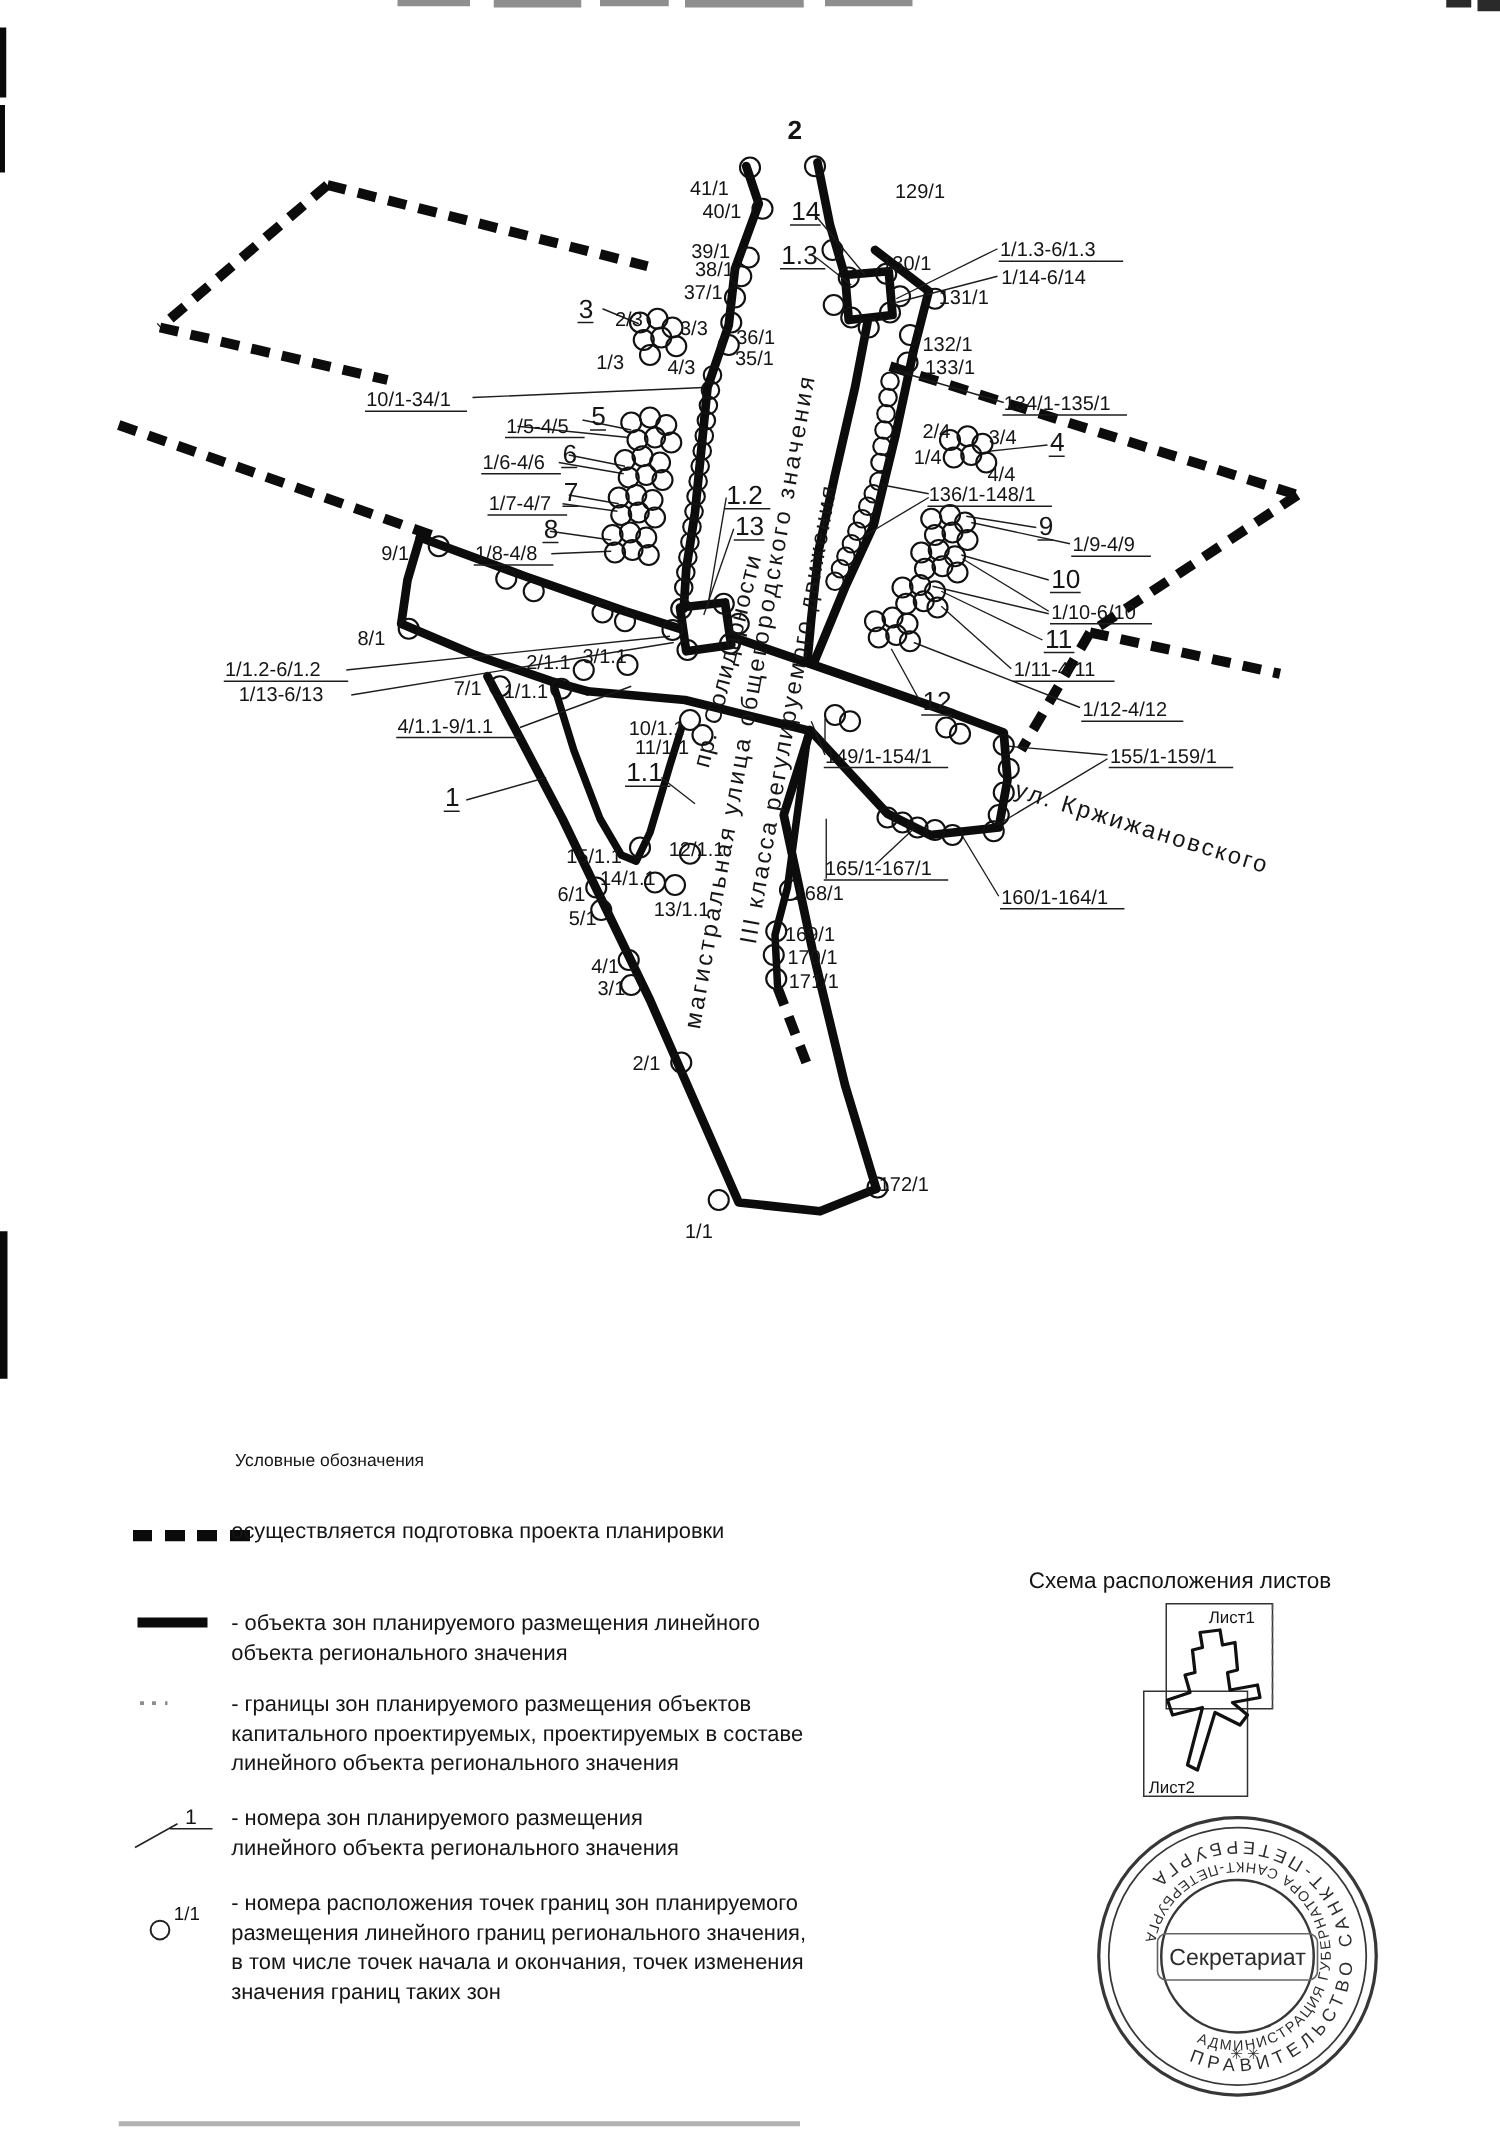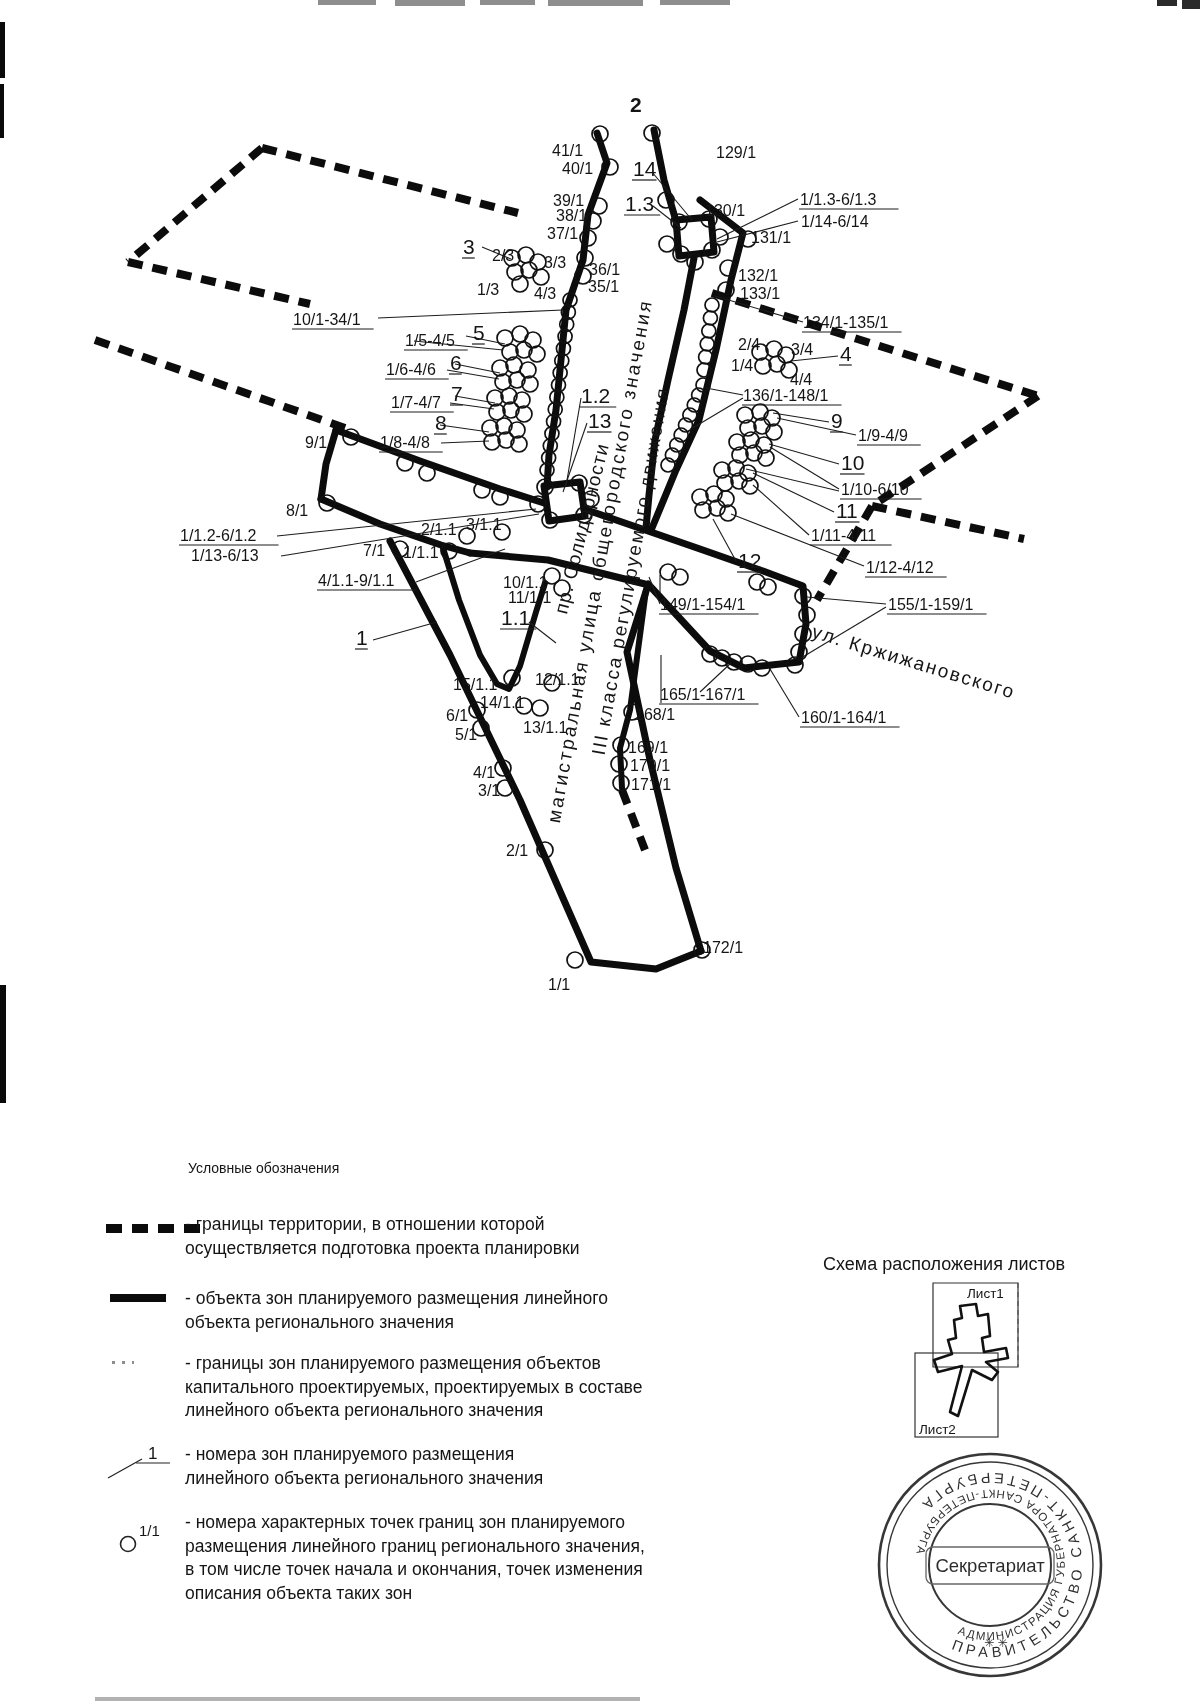--- a/index.html
+++ b/index.html
@@ -406,7 +406,6 @@
 
   <div class="sym-dashed"></div>
   <div class="leg-text" style="top:1213px;">
-    <div>- границы территории, в отношении которой</div>
     <div>осуществляется подготовка проекта планировки</div>
   </div>
 

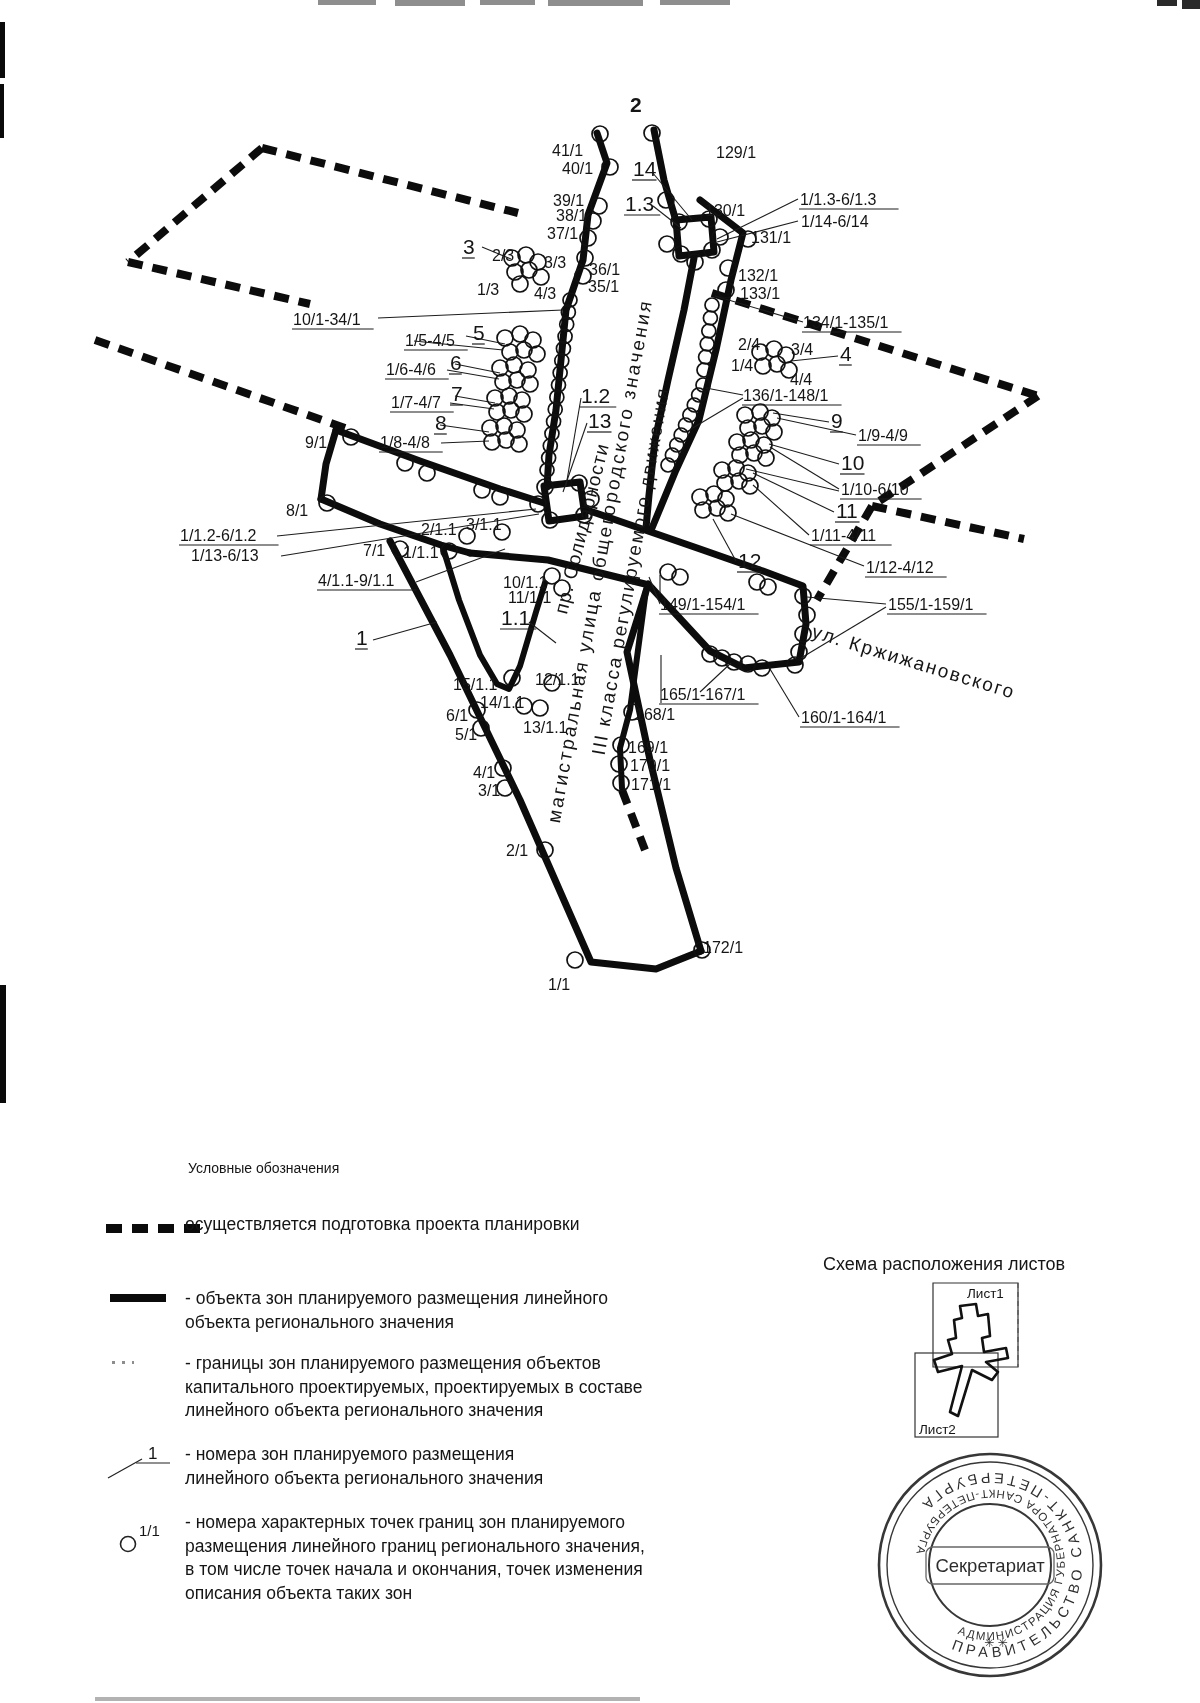--- a/index.html
+++ b/index.html
@@ -437,7 +437,7 @@
     <text x="27" y="22" font-size="15">1/1</text>
   </svg>
   <div class="leg-text" style="top:1511px;width:480px;">
-    <div>- номера характерных точек границ зон планируемого</div>
+    <div>- номера расположения точек границ зон планируемого</div>
     <div>размещения линейного границ регионального значения,</div>
     <div>в том числе точек начала и окончания, точек изменения</div>
     <div>описания объекта таких зон</div>

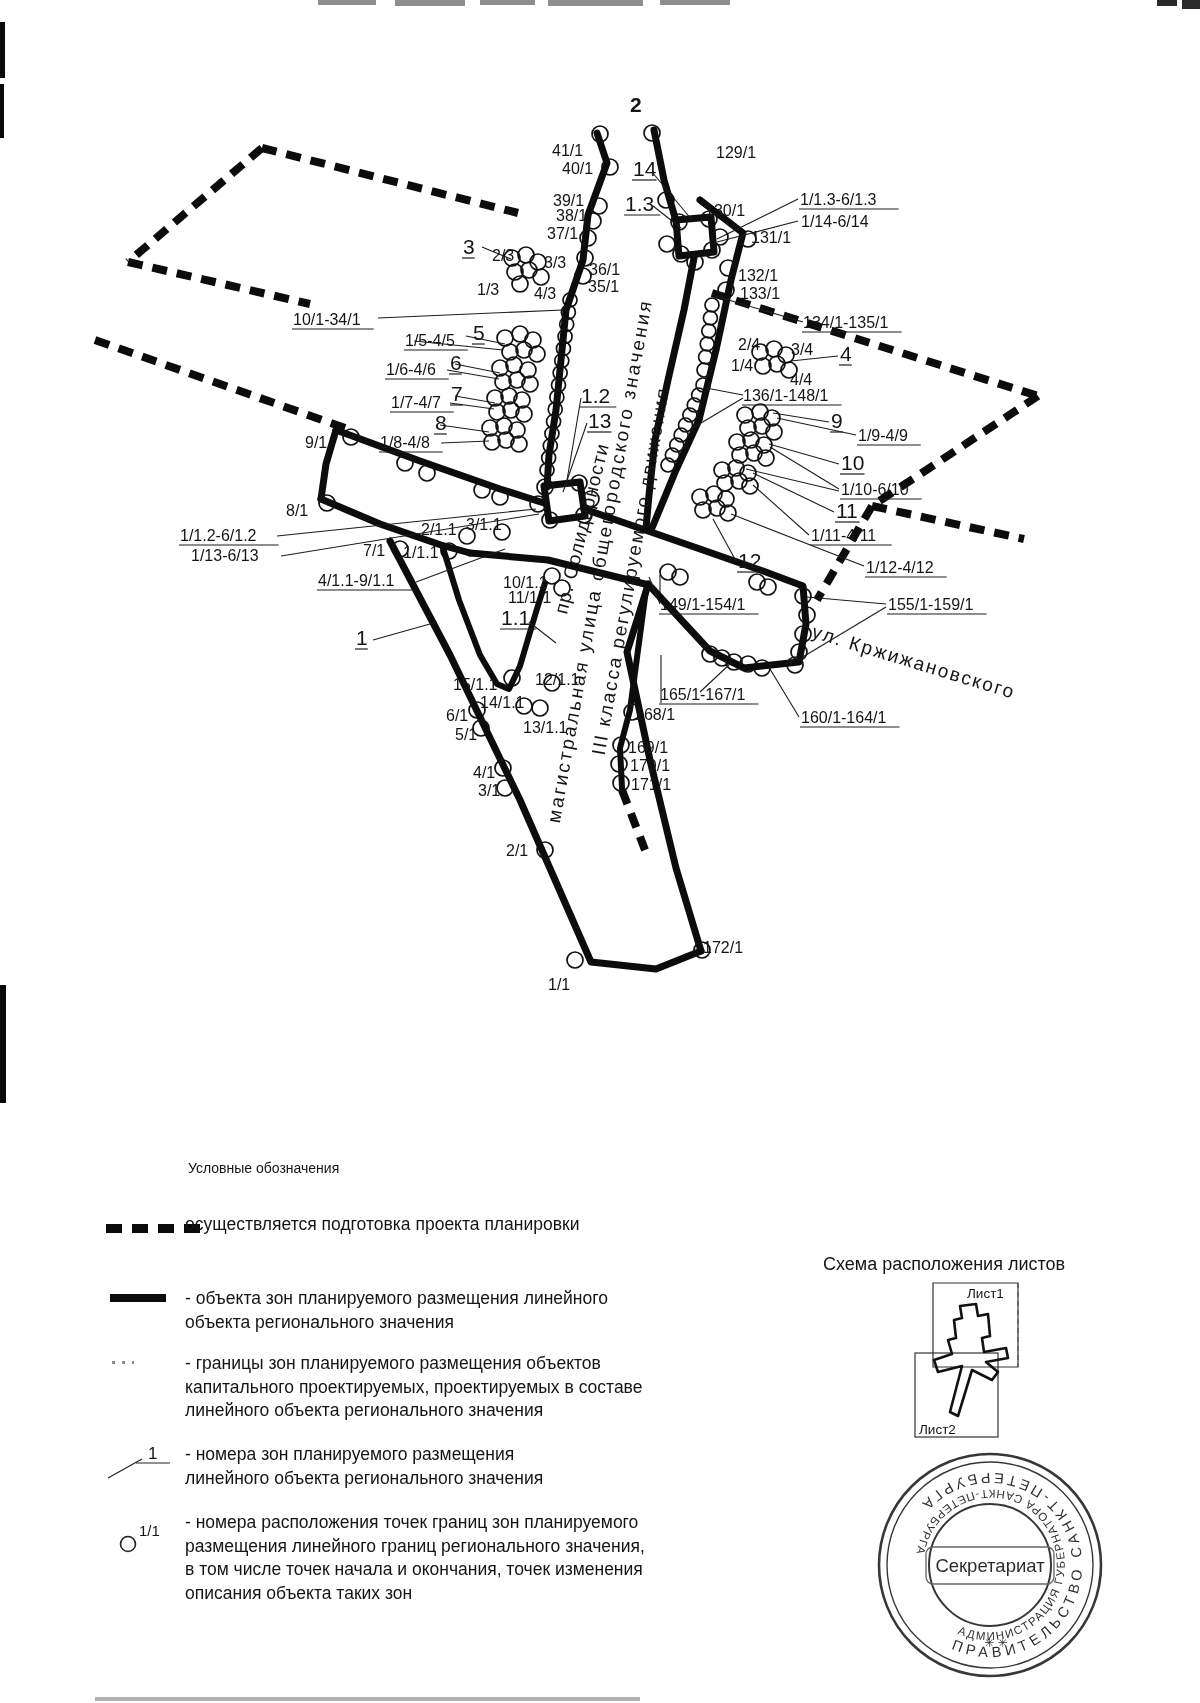--- a/index.html
+++ b/index.html
@@ -440,7 +440,7 @@
     <div>- номера расположения точек границ зон планируемого</div>
     <div>размещения линейного границ регионального значения,</div>
     <div>в том числе точек начала и окончания, точек изменения</div>
-    <div>описания объекта таких зон</div>
+    <div>значения границ таких зон</div>
   </div>
 
   <div class="schema-head">Схема расположения листов</div>

